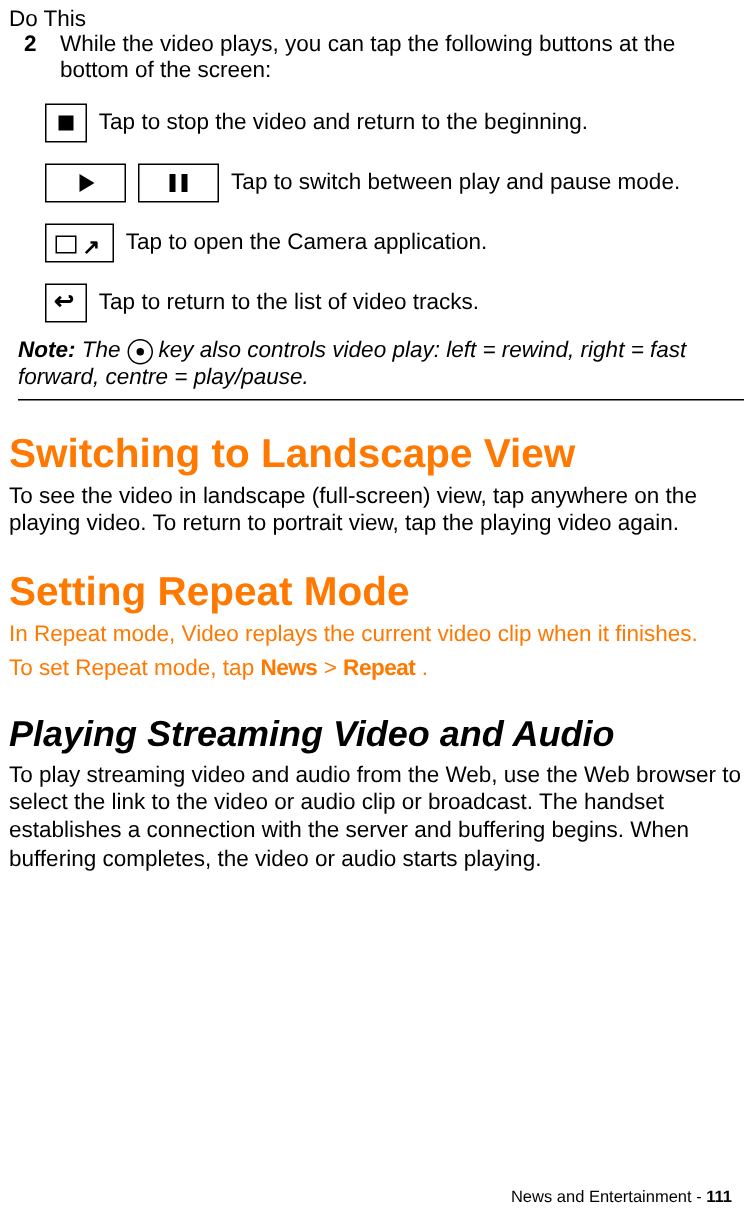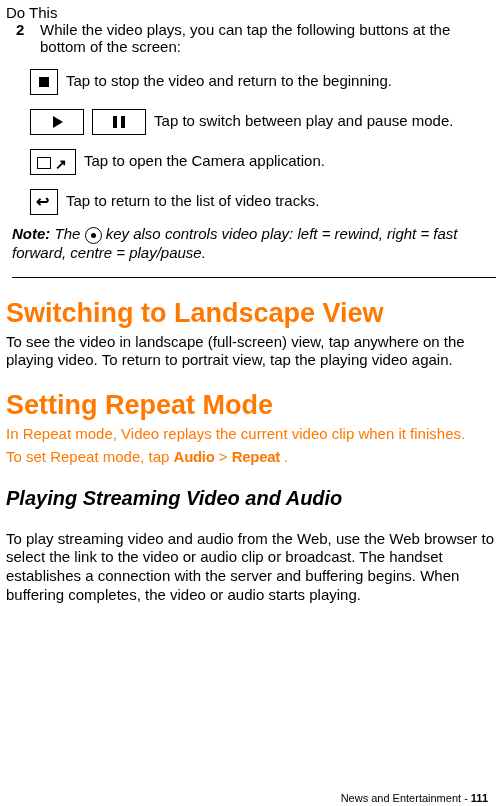--- a/index.html
+++ b/index.html
@@ -26,7 +26,7 @@
 .cam-body{position:absolute;top:7px;left:6px;width:12px;height:10px;border:1px solid #000}
 .cam-arrow{position:absolute;top:7px;left:24px;font-size:14px;line-height:1;font-weight:bold}
 .ret-arrow{position:absolute;top:4px;left:5px;font-size:16px;line-height:1;font-weight:bold}
-.note{margin:10px 0 0 6px;font-style:italic;border-bottom:1px solid #000;padding-bottom:16px}
+.note{margin:10px 0 0 6px;font-style:italic;border-bottom:1px solid #000;padding-bottom:6px}
 .nav-icon{display:inline-block;width:15px;height:15px;border:1px solid #000;border-radius:50%;vertical-align:middle;position:relative;font-style:normal}
 .nav-icon::after{content:"";position:absolute;top:5px;left:5px;width:5px;height:5px;background:#000;border-radius:50%}
 .h-orange{color:#ff7800;font-weight:bold;font-size:27px;margin:20px 0 4px 0}

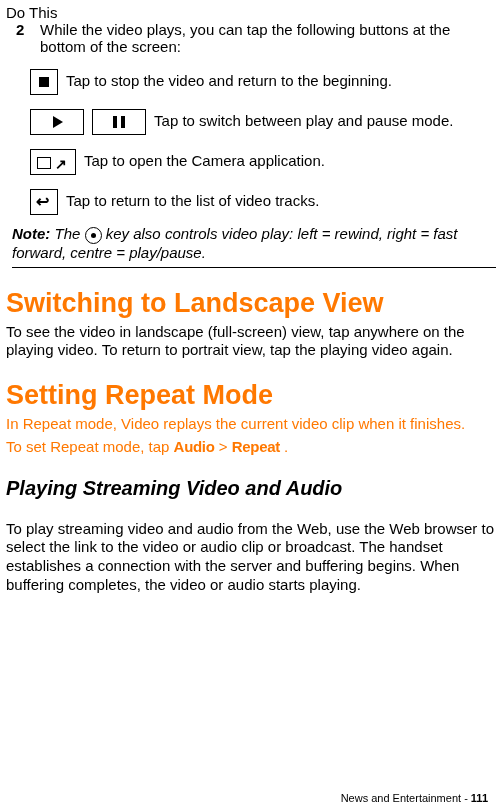--- a/index.html
+++ b/index.html
@@ -84,7 +84,7 @@
 <div class="para orange">In Repeat mode, Video replays the current video clip when it finishes.</div>
 <div class="para orange">
   <span>To set Repeat mode, tap </span>
-  <span class="cond">Audio</span>
+  <span class="cond">News</span>
   <span> &gt; </span>
   <span class="cond">Repeat</span>
   <span>.</span>

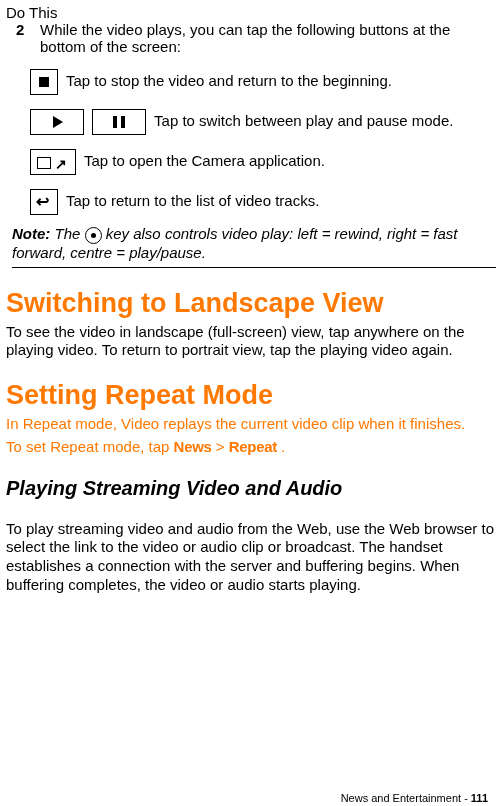--- a/index.html
+++ b/index.html
@@ -30,7 +30,7 @@
 .nav-icon{display:inline-block;width:15px;height:15px;border:1px solid #000;border-radius:50%;vertical-align:middle;position:relative;font-style:normal}
 .nav-icon::after{content:"";position:absolute;top:5px;left:5px;width:5px;height:5px;background:#000;border-radius:50%}
 .h-orange{color:#ff7800;font-weight:bold;font-size:27px;margin:20px 0 4px 0}
-.h-black{font-weight:bold;font-style:italic;font-size:20px;margin:20px 0 20px 0}
+.h-black{font-weight:bold;font-style:italic;font-size:24px;margin:20px 0 4px 0}
 .para{margin:4px 0 0 0;line-height:1.25}
 .footer{position:absolute;bottom:6px;right:16px;font-size:11px;color:#000}
 </style>

